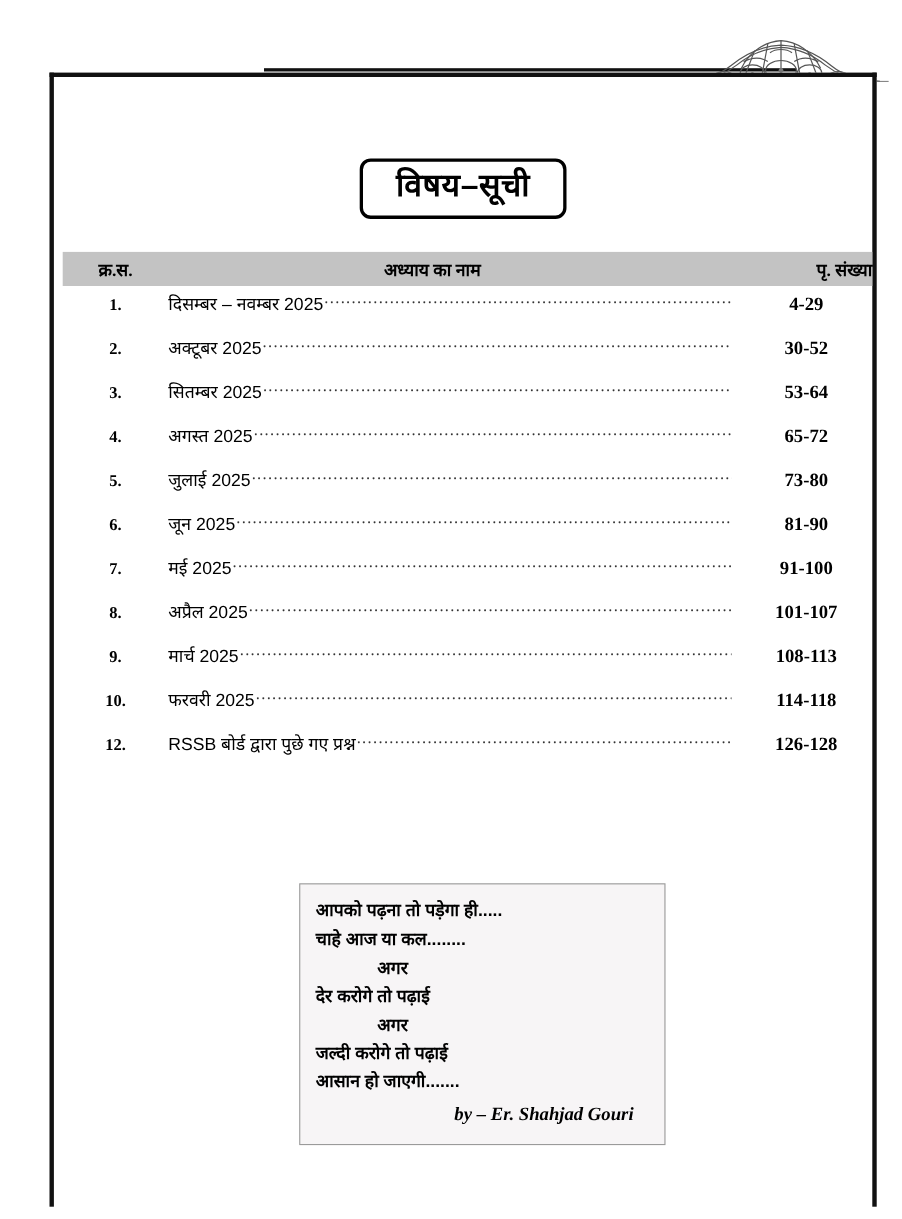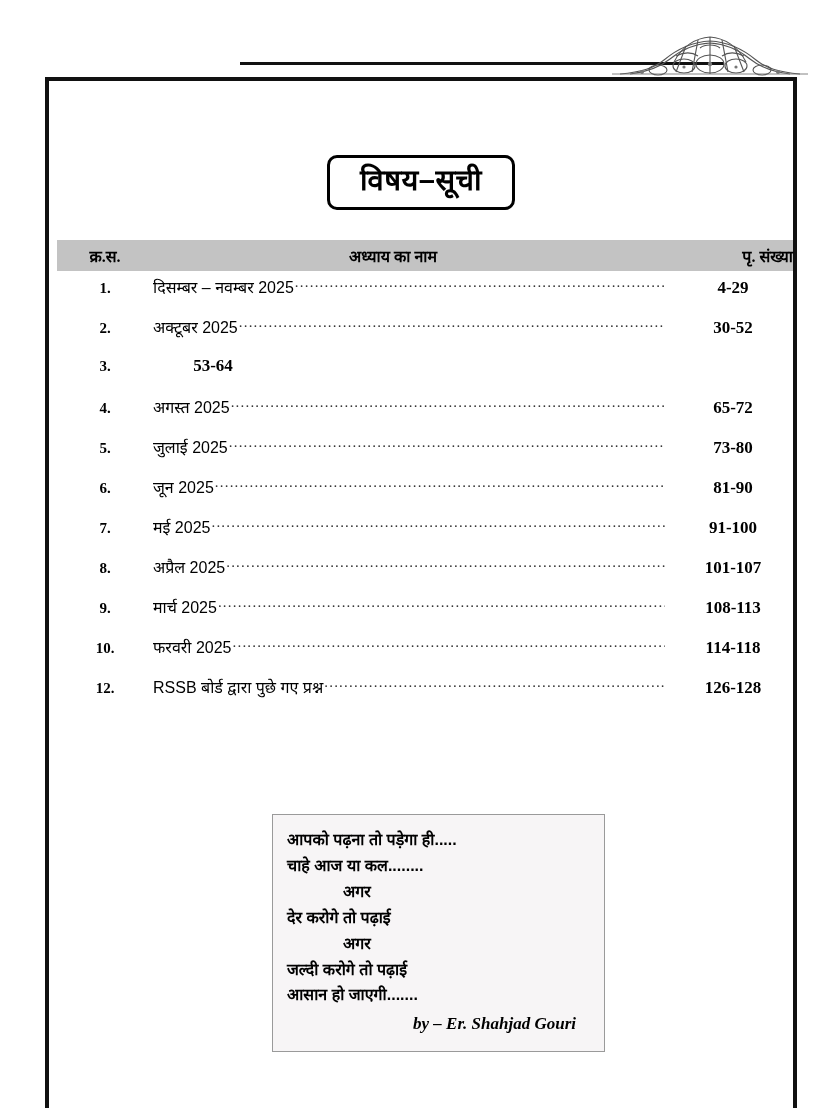--- a/index.html
+++ b/index.html
@@ -41,7 +41,7 @@
   .page-frame {
     position: absolute;
     left: 45px;
-    top: 77px;
+    top: 66px;
     width: 752px;
     height: 1031px;
     border-left: 4px solid #111111;

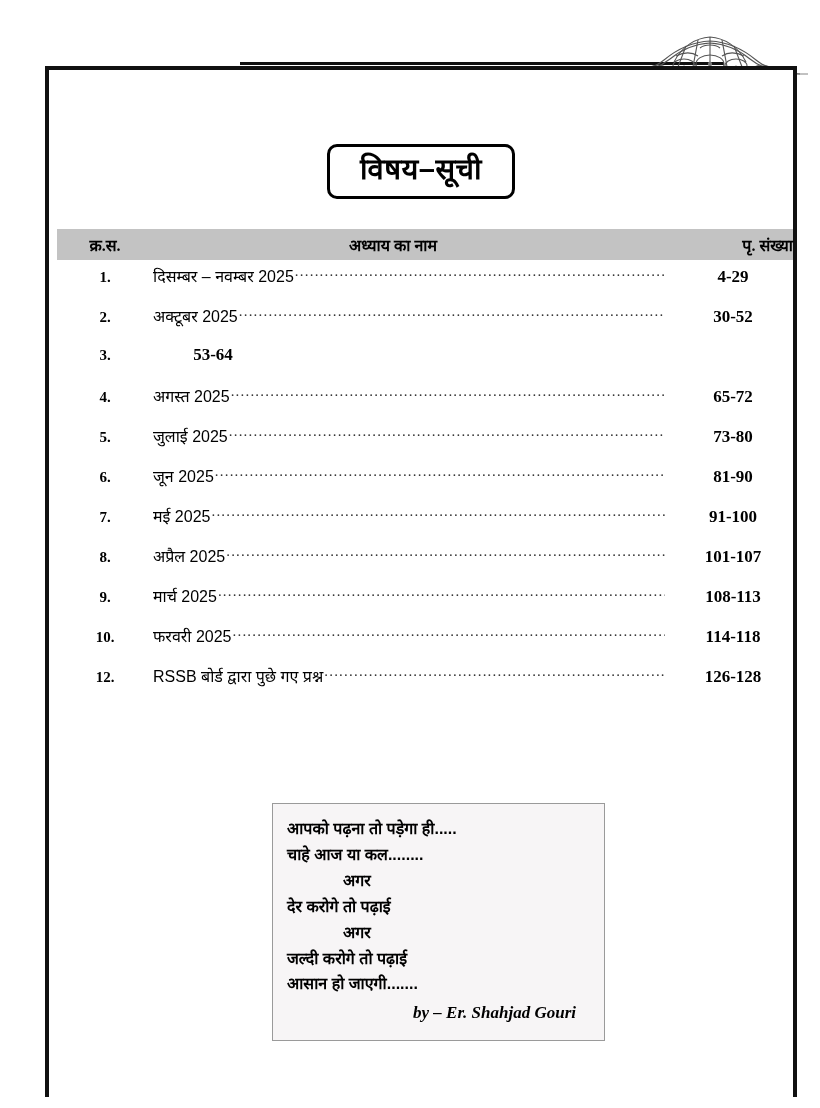--- a/index.html
+++ b/index.html
@@ -259,6 +259,10 @@
 
       <div class="row">
         <div class="c-sno">3.</div>
+        <div class="c-name">
+          <span class="name-text">सितम्बर 2025</span>
+          <span class="leader"></span>
+        </div>
         <div class="c-page">53-64</div>
       </div>
 

